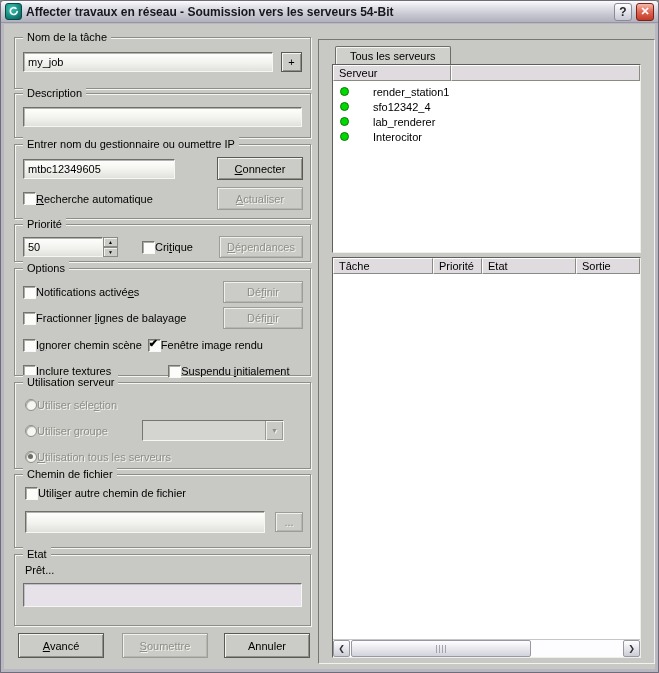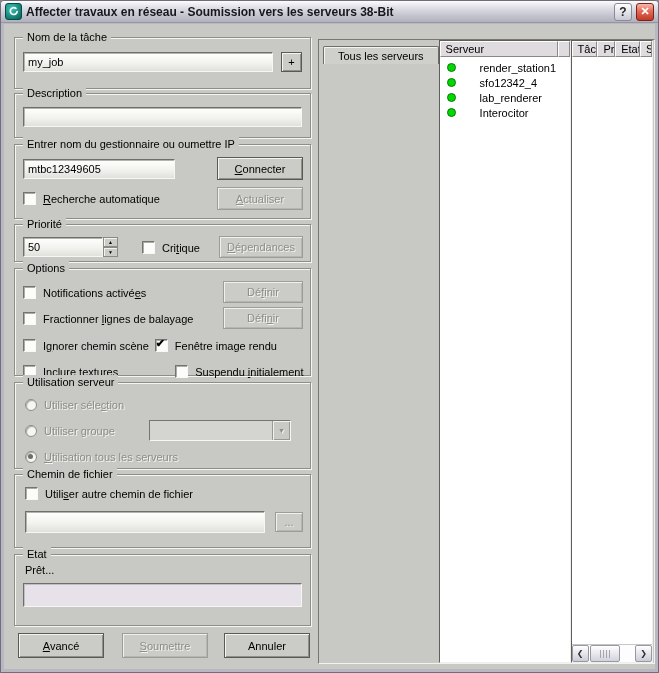--- a/index.html
+++ b/index.html
@@ -69,7 +69,7 @@
           <path d="M11.5 3.5a5 5 0 1 0 1.8 4.6" stroke="#ffffff" stroke-width="2.4" fill="none" stroke-linecap="round"></path>
         </svg>
     </span>
-    <span class="title-text">Affecter travaux en réseau - Soumission vers les serveurs 38-Bit</span>
+    <span class="title-text">Affecter travaux en réseau - Soumission vers les serveurs 54-Bit</span>
     <span class="tb-btn tb-help">
         <span>?</span>
       </span>

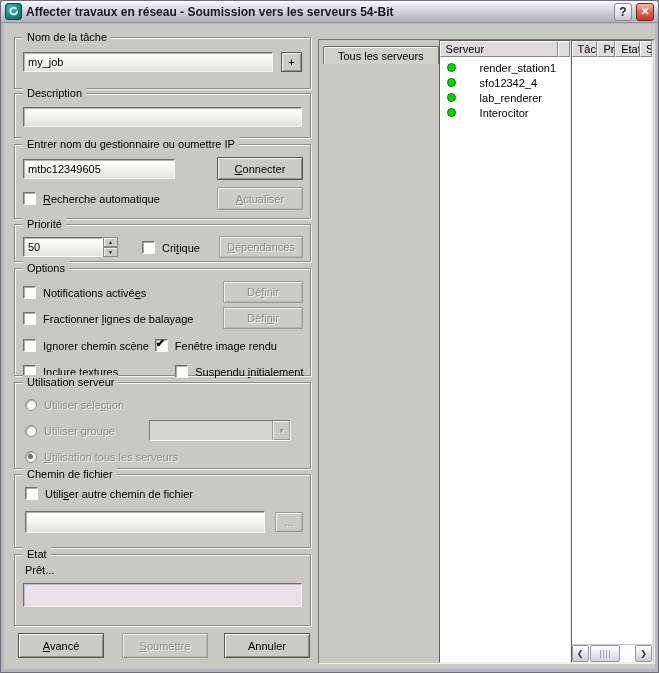--- a/index.html
+++ b/index.html
@@ -37,7 +37,7 @@
   .combo .cbody{flex:1}
   .combo .cbtn{width:17px;background:#c9c9c5;border-left:1px solid #9a9a94;box-shadow:inset 1px 1px 0 #f0f0ec,inset -1px -1px 0 #9a9a94;display:flex;align-items:center;justify-content:center;color:#8e8e88;font-size:7px;text-shadow:1px 1px 0 #f0f0ec}
 
-  .right-panel{position:absolute;left:314px;top:15px;width:337px;height:625px;box-sizing:border-box;border:1px solid;border-color:#777771 #f2f2ee #f2f2ee #777771;background:#c8c8c4;display:flex;flex-direction:row;padding:0 1px}
+  .right-panel{position:absolute;left:314px;top:15px;width:337px;height:625px;box-sizing:border-box;border:1px solid;border-color:#777771 #f2f2ee #f2f2ee #777771;background:#c8c8c4;display:flex;flex-direction:column;padding:0 13px}
   .tab-row{height:24px;display:flex;align-items:flex-end}
   .tab{height:18px;margin-left:3px;padding:0 14px;min-width:100px;background:#cfcfcb;border:1px solid #6e6e68;border-bottom:none;border-radius:2px 2px 0 0;box-shadow:inset 1px 1px 0 #f4f4f0;box-sizing:border-box;display:flex;align-items:center;justify-content:center}
   .listbox{background:#fff;border:1px solid;border-color:#5f5f59 #eeeeea #eeeeea #5f5f59;display:flex;flex-direction:column;overflow:hidden}

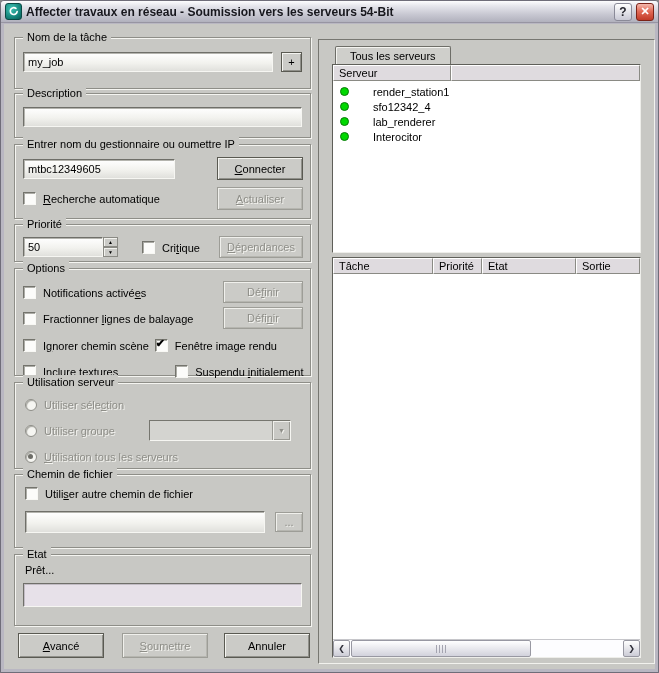--- a/index.html
+++ b/index.html
@@ -21,7 +21,7 @@
   .btn{display:flex;align-items:center;justify-content:center;background:#cbcbc7;border:1px solid #5a5a52;box-shadow:inset 1px 1px 0 #f4f4f0,inset -1px -1px 0 #90908a;font:11px "Liberation Sans",sans-serif;color:#000;box-sizing:border-box;cursor:default;white-space:nowrap}
   .btn.dis{border-color:#9d9d97;color:#8e8e88;text-shadow:1px 1px 0 #f4f4f0;box-shadow:inset 1px 1px 0 #f0f0ec,inset -1px -1px 0 #b6b6b0}
 
-  .cbrow{display:flex;align-items:flex-end;gap:7px;white-space:nowrap}
+  .cbrow{display:flex;align-items:center;gap:0;white-space:nowrap}
   .cb{width:13px;height:13px;flex:0 0 13px;background:#fcfcfa;border:1px solid;border-color:#74746d #f8f8f4 #f8f8f4 #74746d;box-shadow:inset 1px 1px 0 #acaca6;box-sizing:border-box;position:relative}
   .cb .mark{display:none;position:absolute;left:0px;top:-3px;font-size:11px;font-weight:bold;color:#000}
   .cb.on .mark{display:block}

